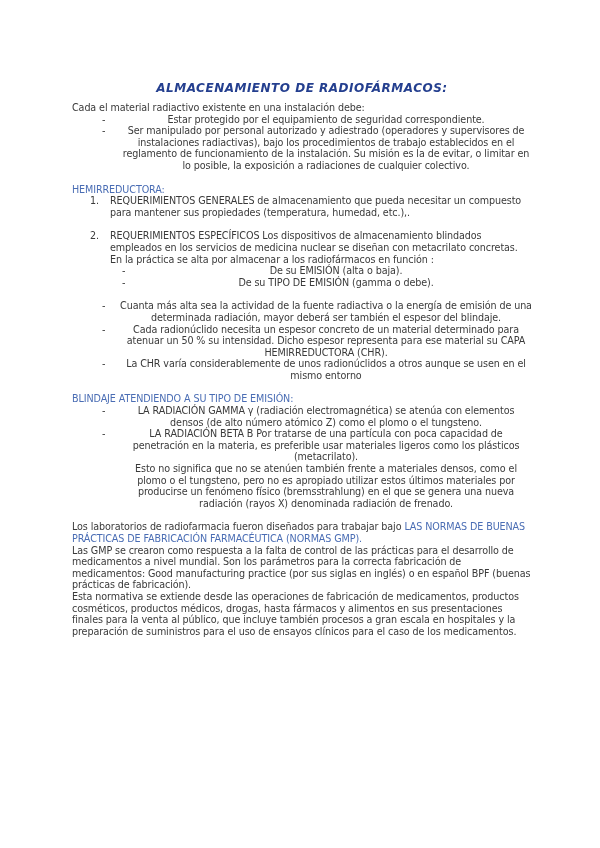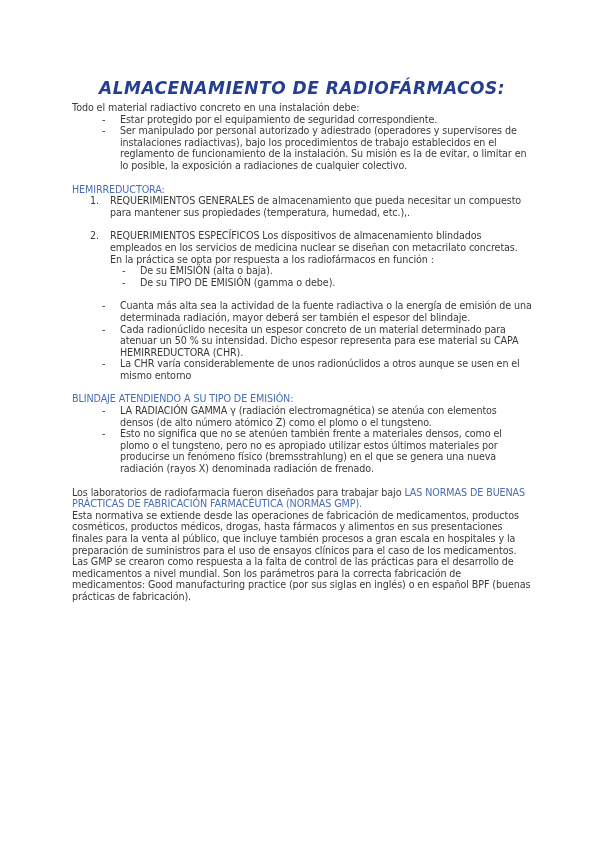--- a/index.html
+++ b/index.html
@@ -7,7 +7,7 @@
          font-family:"DejaVu Sans", sans-serif; color:#3a3a3a; }
   .page { position:absolute; left:72px; top:78px; width:460px; font-size:9.6px; line-height:11.6px; letter-spacing:-0.1px; }
   .title { font-family:"DejaVu Sans", sans-serif; font-weight:bold; font-style:italic; color:#243f8f;
-           font-size:17px; letter-spacing:0.5px; text-align:center; margin:0 0 4px 0; line-height:20px; }
+           font-size:12px; letter-spacing:0.5px; text-align:center; margin:0 0 4px 0; line-height:20px; }
   .p { margin:0; }
   .heading { color:#4a6db4; margin:0; }
   .blue { color:#4a6db4;text-align:center; }

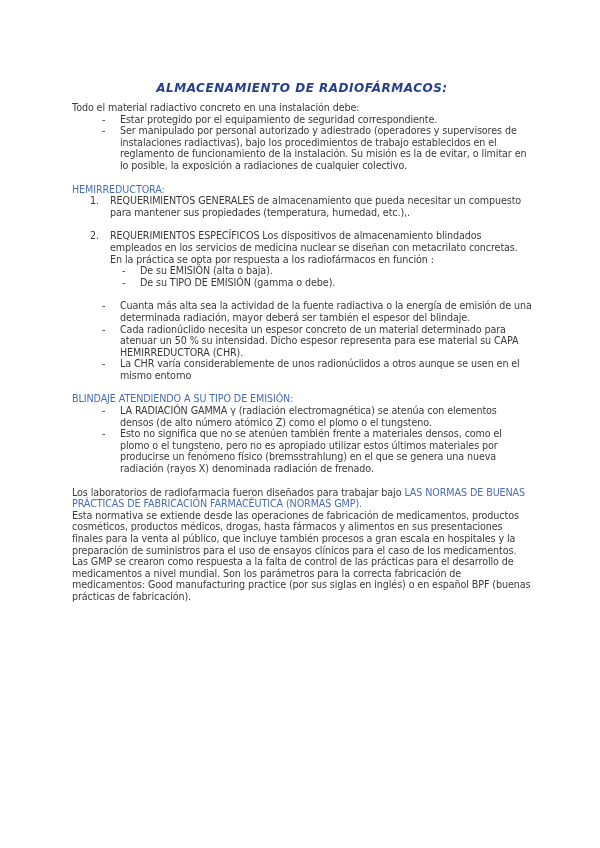--- a/index.html
+++ b/index.html
@@ -26,7 +26,7 @@
 <div class="page">
   <h1 class="title">ALMACENAMIENTO DE RADIOFÁRMACOS:</h1>
 
-  <p class="p">Todo el material radiactivo concreto en una instalación debe:</p>
+  <p class="p">Cada el material radiactivo existente en una instalación debe:</p>
   <ul class="dash">
     <li>Estar protegido por el equipamiento de seguridad correspondiente.</li>
     <li>Ser manipulado por personal autorizado y adiestrado (operadores y supervisores de instalaciones radiactivas), bajo los procedimientos de trabajo establecidos en el reglamento de funcionamiento de la instalación. Su misión es la de evitar, o limitar en lo posible, la exposición a radiaciones de cualquier colectivo.</li>

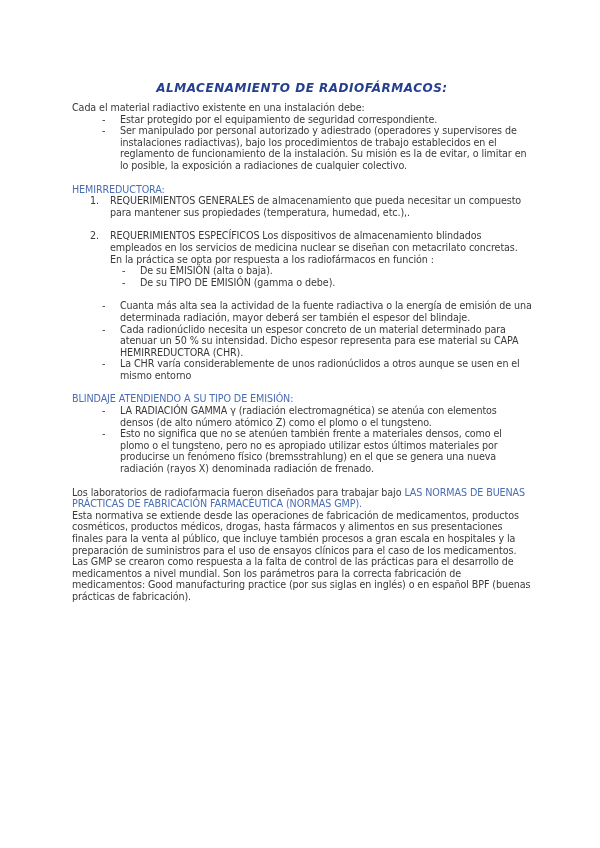--- a/index.html
+++ b/index.html
@@ -12,7 +12,7 @@
   .heading { color:#4a6db4; margin:0; }
   .blue { color:#4a6db4;text-align:center; }
   ul.dash { list-style:none; margin:0; padding:0 0 0 30px; }
-  ul.dash > li { position:relative; padding-left:18px; }
+  ul.dash > li { position:relative; padding-left:18px;text-align:center; }
   ul.dash > li::before { content:"-"; position:absolute; left:0; }
   ol.num { list-style:none; margin:0; padding:0 0 0 18px; }
   ol.num > li { position:relative; padding-left:20px; }

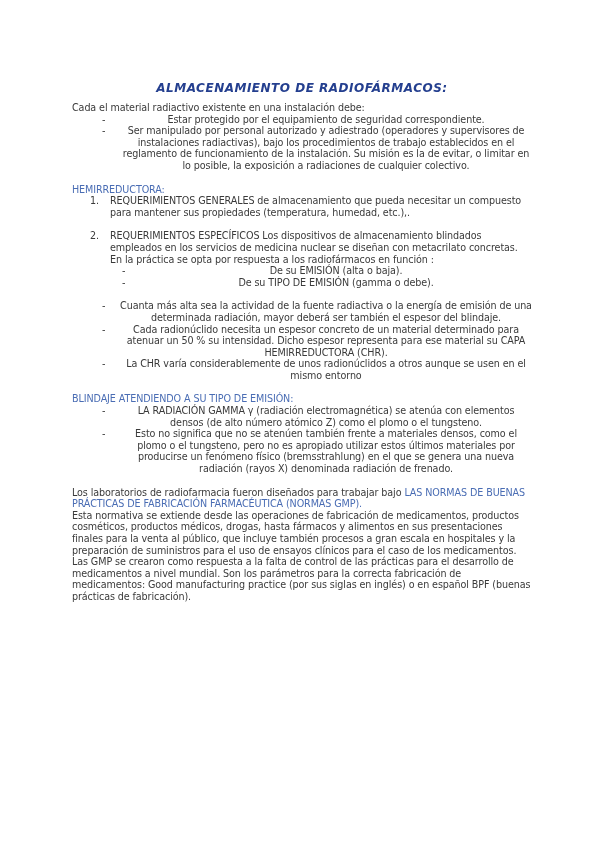--- a/index.html
+++ b/index.html
@@ -42,7 +42,7 @@
     <li style="margin-top:12px">
       <span class="num-marker">2.</span>
       <span>REQUERIMIENTOS ESPECÍFICOS Los dispositivos de almacenamiento blindados empleados en los servicios de medicina nuclear se diseñan con metacrilato concretas.</span>
-      <div>En la práctica se opta por respuesta a los radiofármacos en función :</div>
+      <div>En la práctica se alta por almacenar a los radiofármacos en función :</div>
       <ul class="dash inner">
         <li>De su EMISIÓN (alta o baja).</li>
         <li>De su TIPO DE EMISIÓN (gamma o debe).</li>

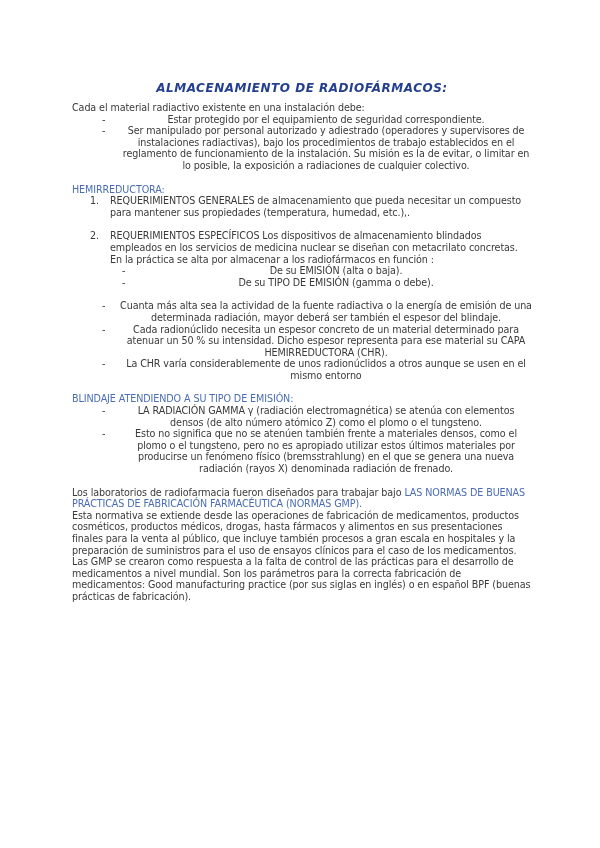--- a/index.html
+++ b/index.html
@@ -62,6 +62,7 @@
   <ul class="dash">
     <li>LA RADIACIÓN GAMMA γ (radiación electromagnética) se atenúa con elementos densos (de alto número atómico Z) como el plomo o el tungsteno.</li>
     <li>
+      <span>LA RADIACIÓN BETA B Por tratarse de una partícula con poca capacidad de penetración en la materia, es preferible usar materiales ligeros como los plásticos (metacrilato).</span>
       <div>Esto no significa que no se atenúen también frente a materiales densos, como el plomo o el tungsteno, pero no es apropiado utilizar estos últimos materiales por producirse un fenómeno físico (bremsstrahlung) en el que se genera una nueva radiación (rayos X) denominada radiación de frenado.</div>
     </li>
   </ul>

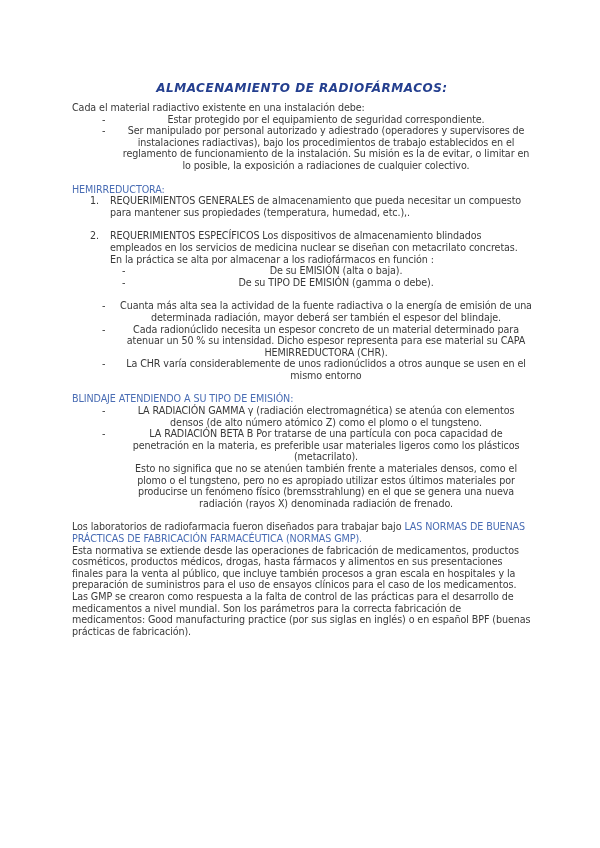--- a/index.html
+++ b/index.html
@@ -69,8 +69,8 @@
 
   <div class="gap"></div>
   <p class="p"><span>Los laboratorios de radiofarmacia fueron diseñados para trabajar bajo </span><span class="blue">LAS NORMAS DE BUENAS PRÁCTICAS DE FABRICACIÓN FARMACÉUTICA (NORMAS GMP).</span></p>
+  <p class="p">Las GMP se crearon como respuesta a la falta de control de las prácticas para el desarrollo de medicamentos a nivel mundial. Son los parámetros para la correcta fabricación de medicamentos: Good manufacturing practice (por sus siglas en inglés) o en español BPF (buenas prácticas de fabricación).</p>
   <p class="p">Esta normativa se extiende desde las operaciones de fabricación de medicamentos, productos cosméticos, productos médicos, drogas, hasta fármacos y alimentos en sus presentaciones finales para la venta al público, que incluye también procesos a gran escala en hospitales y la preparación de suministros para el uso de ensayos clínicos para el caso de los medicamentos.</p>
-  <p class="p">Las GMP se crearon como respuesta a la falta de control de las prácticas para el desarrollo de medicamentos a nivel mundial. Son los parámetros para la correcta fabricación de medicamentos: Good manufacturing practice (por sus siglas en inglés) o en español BPF (buenas prácticas de fabricación).</p>
 </div>
 
 </body></html>

